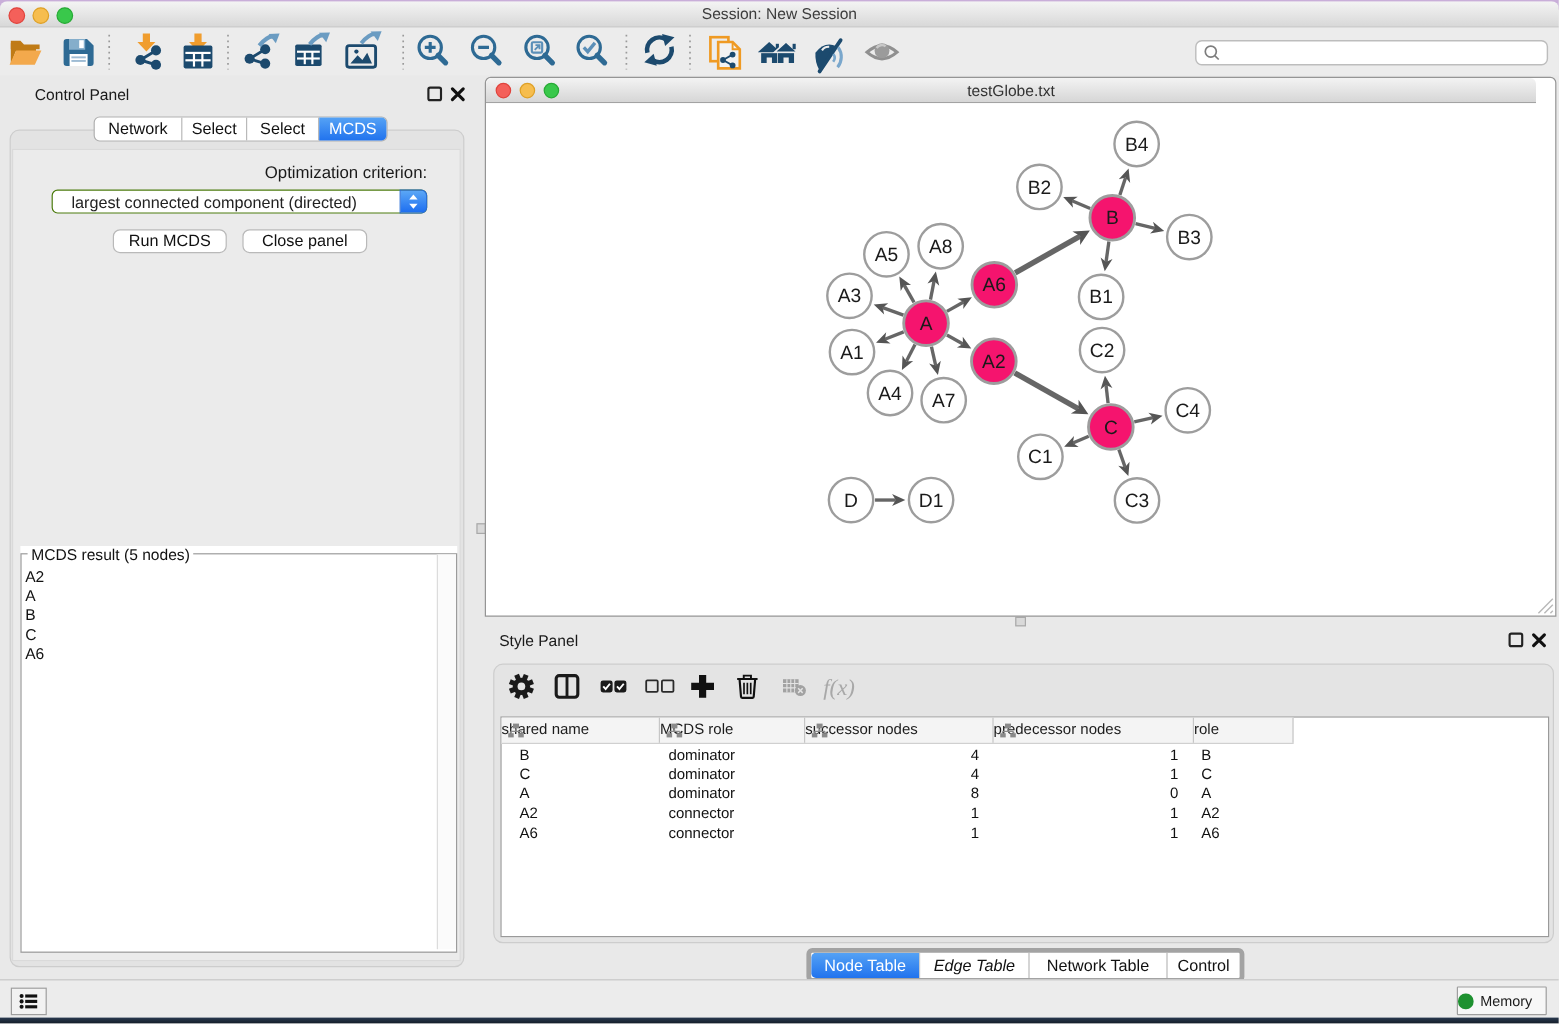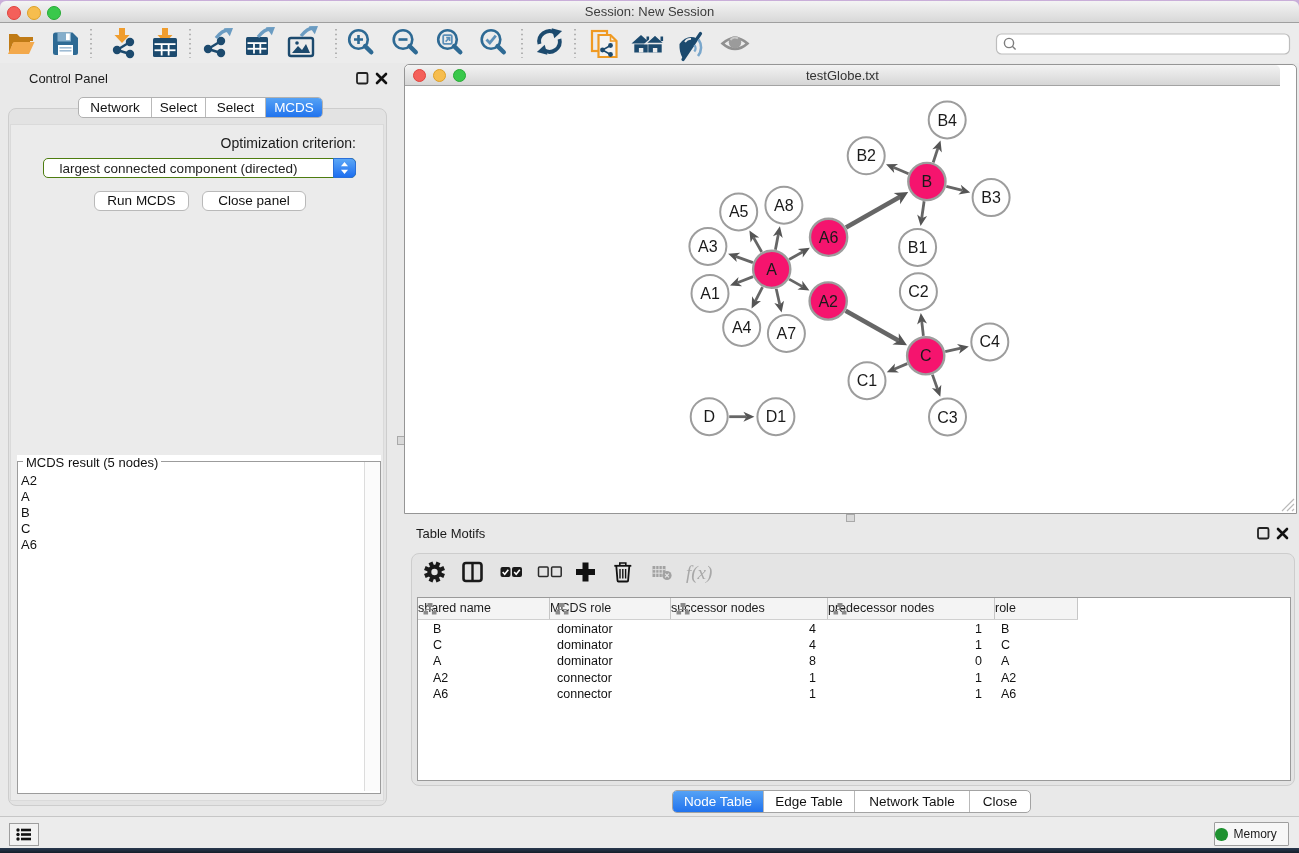--- a/index.html
+++ b/index.html
@@ -303,7 +303,7 @@
     </svg>
 </div>
 
-<div class="abs" id="tpTitle">Table Motifs</div>
+<div class="abs" id="tpTitle">Style Panel</div>
 <svg class="abs" style="left:1256px;top:526px;" width="36" height="15" xmlns="http://www.w3.org/2000/svg">
     <rect x="2" y="2" width="10.5" height="10.5" rx="1.5" fill="none" stroke="#222" stroke-width="1.8"></rect>
     <path d="M22 3 L31 12 M31 3 L22 12" stroke="#111" stroke-width="2.6" stroke-linecap="round"></path>

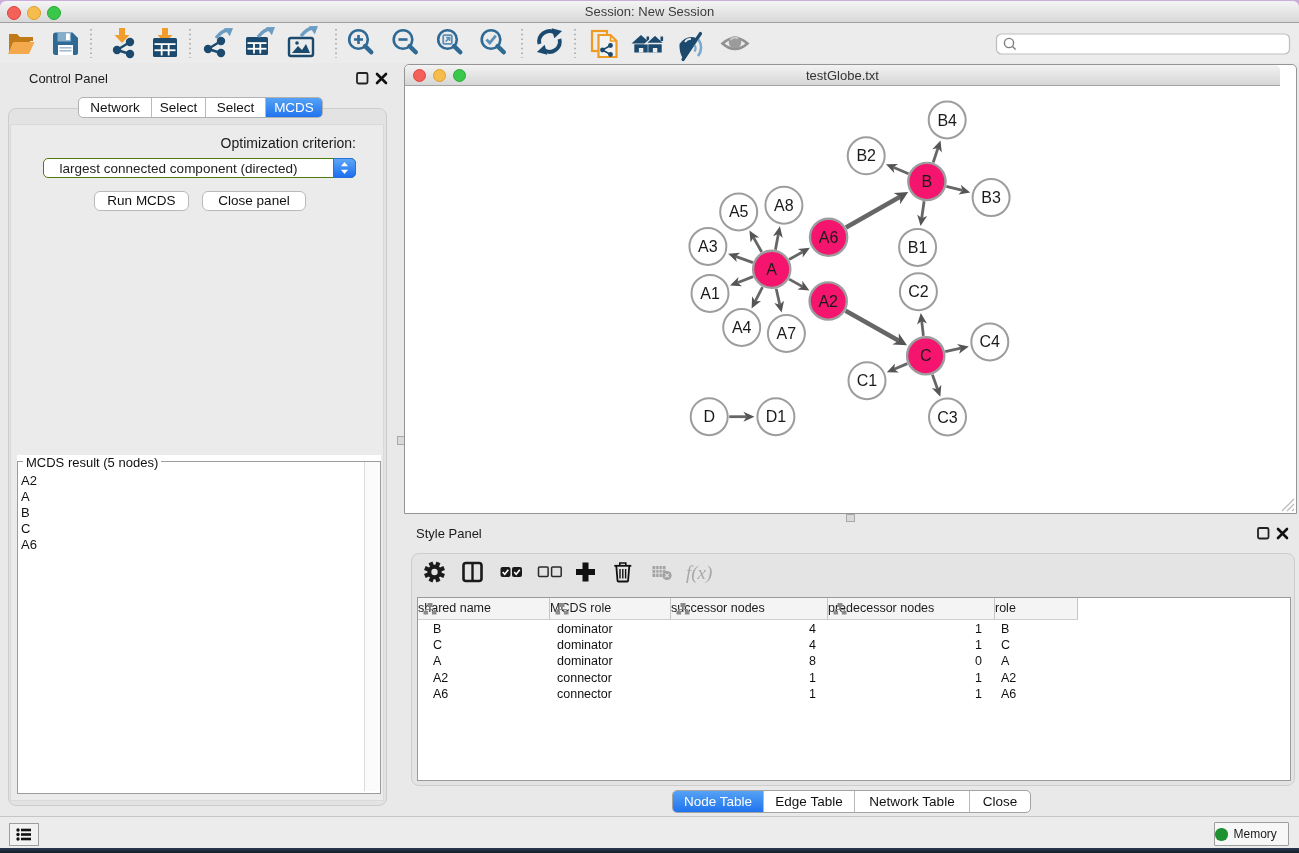--- a/index.html
+++ b/index.html
@@ -62,7 +62,7 @@
 .trow{position:absolute;font-size:12.5px;color:#111;height:16px;line-height:16px;}
 
 
-#botTabs{left:672px;top:790px;height:21px;background:#fff;border:1px solid #a3a3a3;
+#botTabs{left:672px;top:790px;height:21px;background:#fff;border:4px solid #a3a3a3;
  border-radius:5px;display:flex;}
 #botTabs div{font-size:13.5px;color:#111;text-align:center;line-height:21px;border-right:1px solid #b9b9b9;}
 #botTabs div:first-child{background:linear-gradient(#55a2f5,#2173ee);color:#fff;border-radius:4px 0 0 4px;}

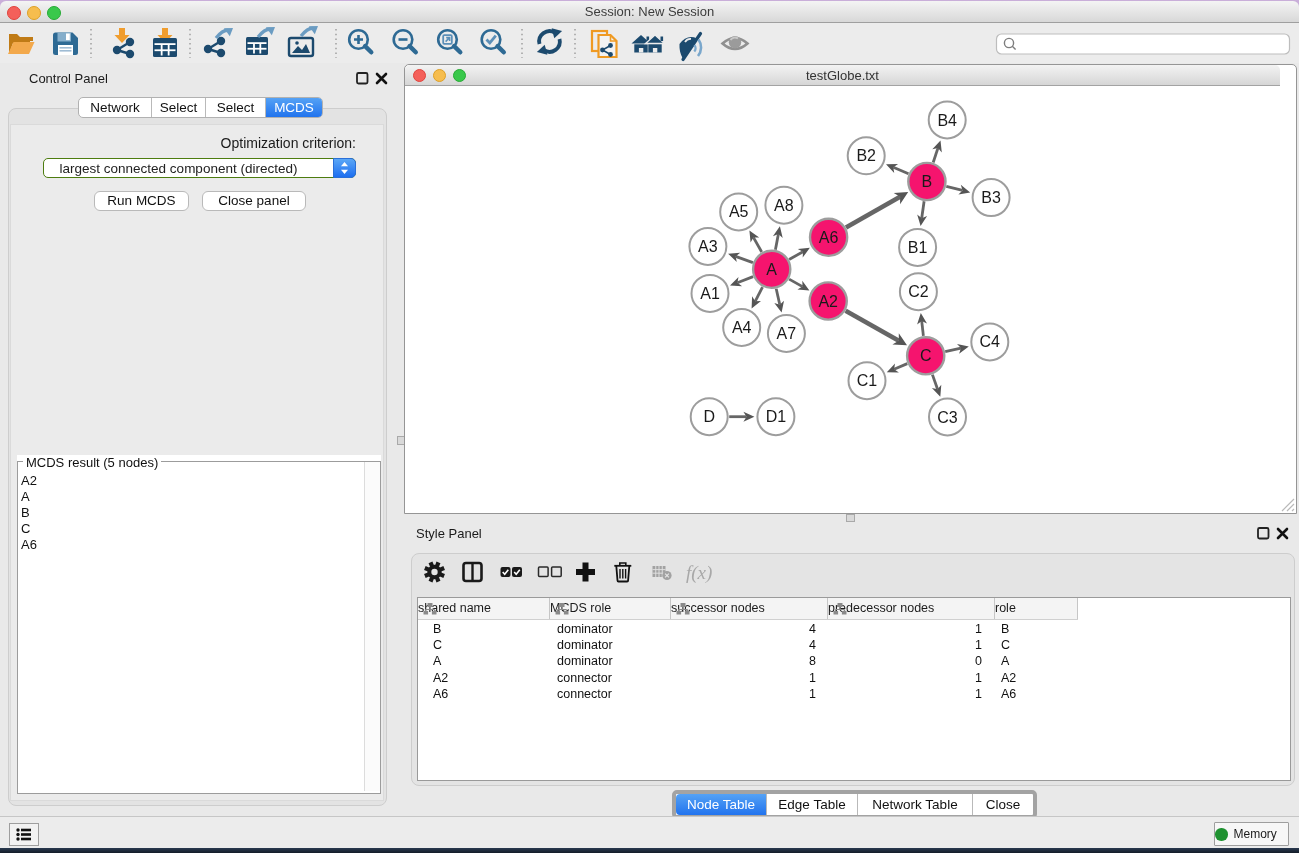--- a/index.html
+++ b/index.html
@@ -412,7 +412,7 @@
 
 <div class="abs" id="botTabs">
   <div style="width:90px;">Node Table</div>
-  <div style="width:90px;">Edge Table</div>
+  <div style="width:90px;font-style:italic;">Edge Table</div>
   <div style="width:114px;">Network Table</div>
   <div style="width:60px;">Close</div>
 </div>

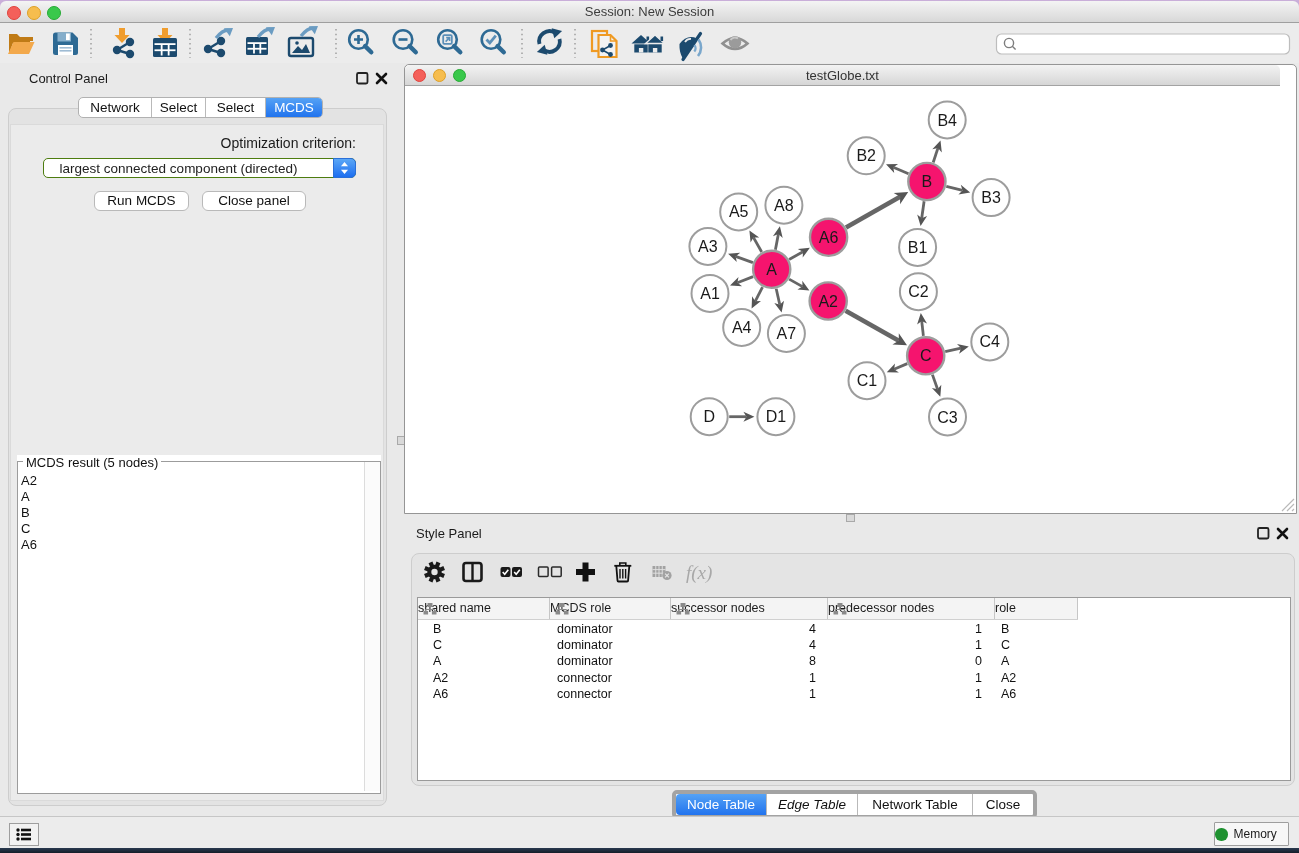--- a/index.html
+++ b/index.html
@@ -414,7 +414,7 @@
   <div style="width:90px;">Node Table</div>
   <div style="width:90px;font-style:italic;">Edge Table</div>
   <div style="width:114px;">Network Table</div>
-  <div style="width:60px;">Close</div>
+  <div style="width:60px;">Control</div>
 </div>
 
 <div class="abs" id="statusbar"></div>

